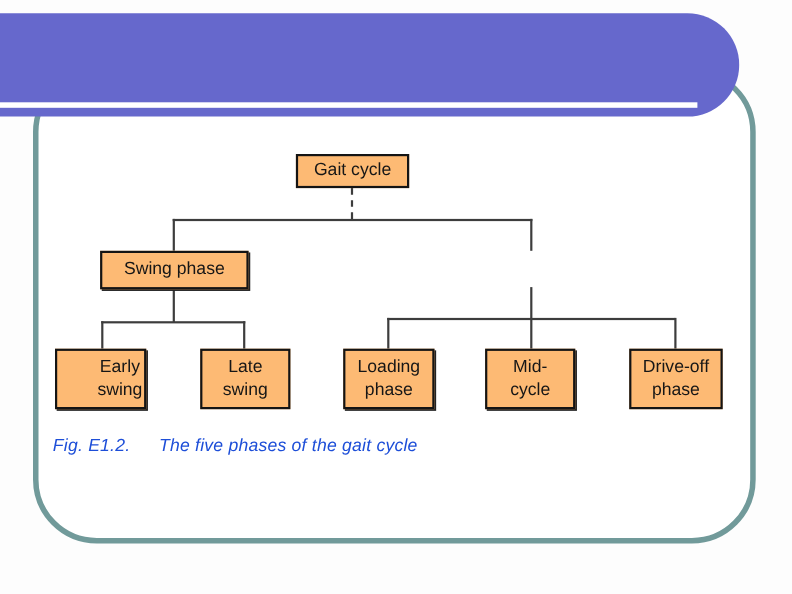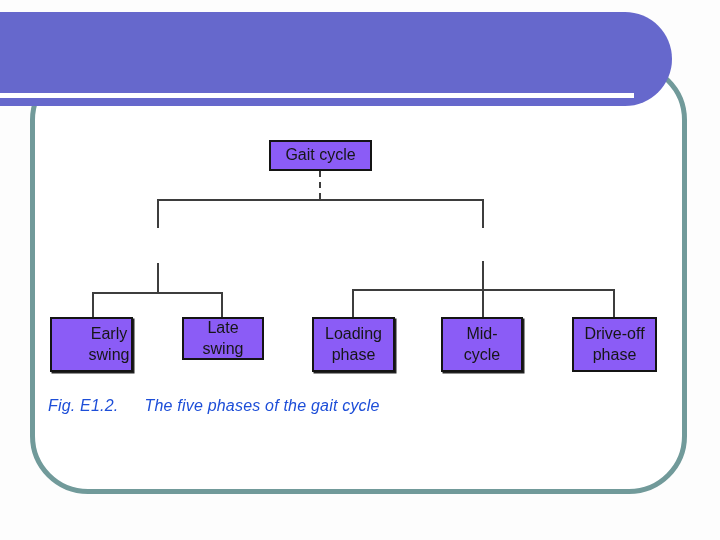--- a/index.html
+++ b/index.html
@@ -41,7 +41,7 @@
     position:absolute;
     box-sizing:border-box;
     border:2px solid #141414;
-    background:#8b5cf6;
+    background:#fdba74;
     display:flex;align-items:center;justify-content:center;
     text-align:center;
     font-size:16px;line-height:1.28;

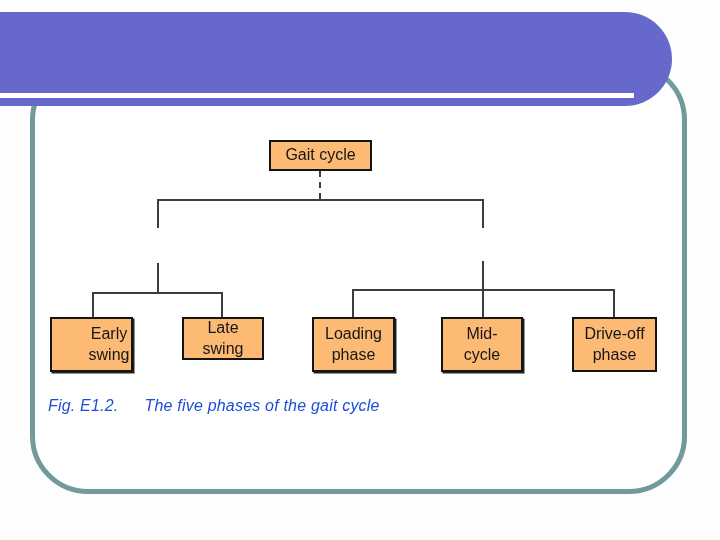--- a/index.html
+++ b/index.html
@@ -110,6 +110,7 @@
     <div class="cn v" id="c-l2b-vb"></div>
 
     <div class="node" id="node-gait">Gait cycle</div>
+    <div class="node" id="node-swing">Swing phase</div>
     <div class="node" id="node-early">Early
 swing</div>
     <div class="node" id="node-late">Late

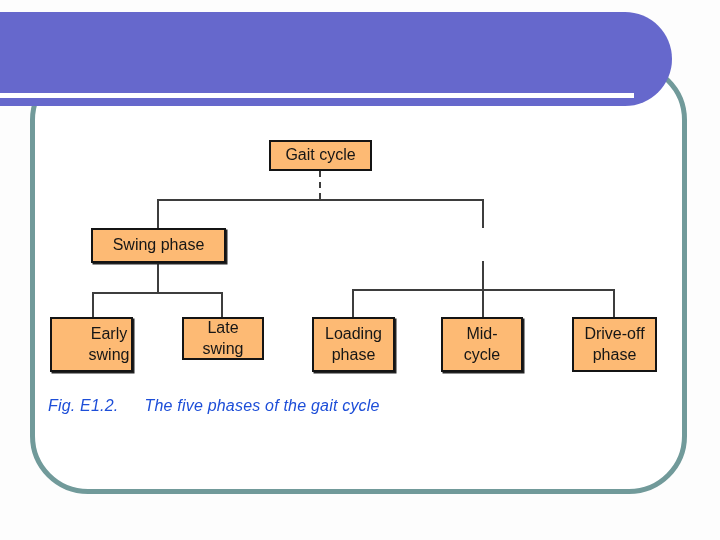--- a/index.html
+++ b/index.html
@@ -52,7 +52,7 @@
   #node-swing    {left:91px; top:228px;width:135px;height:35px;box-shadow:1.5px 1.5px 0 #222;}
   #node-support  {left:416px;top:228px;width:134px;height:33px;}
   #node-early    {left:50px; top:317px;width:83px;height:55px;box-shadow:1.5px 1.5px 0 #222;padding-left:35px;}
-  #node-late     {left:182px;top:317px;width:82px;height:43px;}
+  #node-late     {left:182px;top:317px;width:82px;height:55px;}
   #node-loading  {left:312px;top:317px;width:83px;height:55px;box-shadow:1.5px 1.5px 0 #222;}
   #node-mid      {left:441px;top:317px;width:82px;height:55px;box-shadow:1.5px 1.5px 0 #222;}
   #node-drive    {left:572px;top:317px;width:85px;height:55px;}

